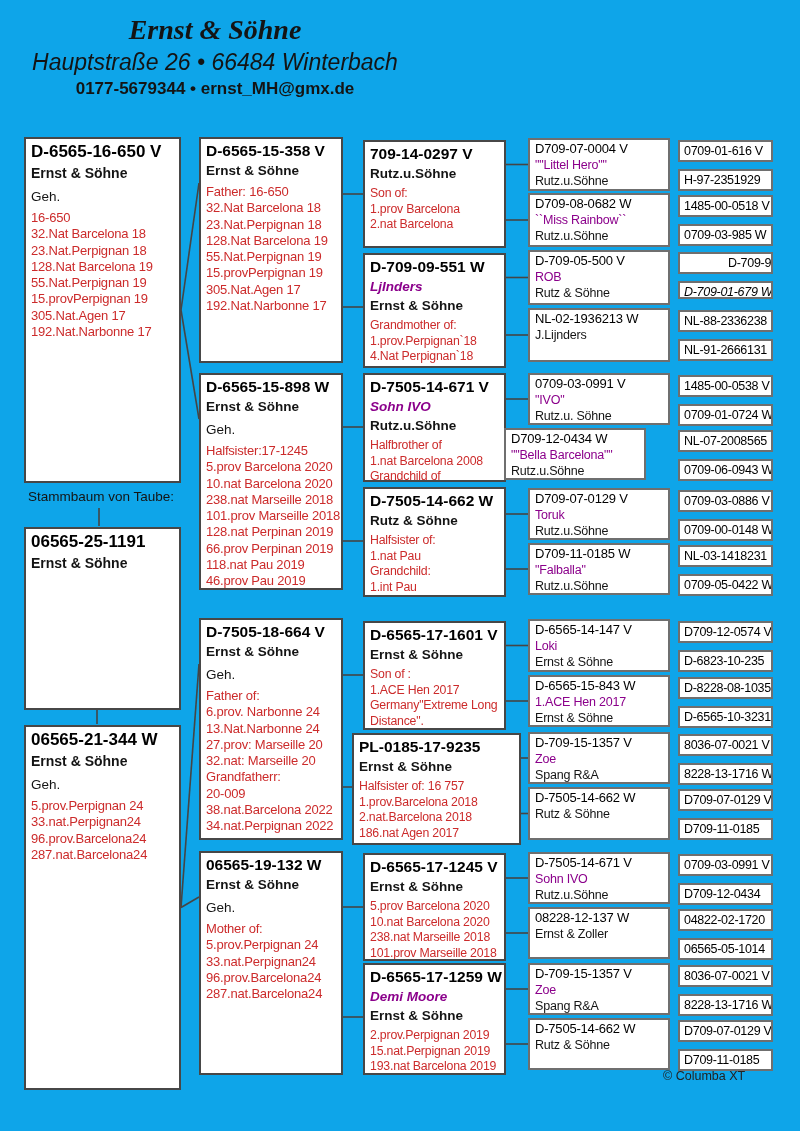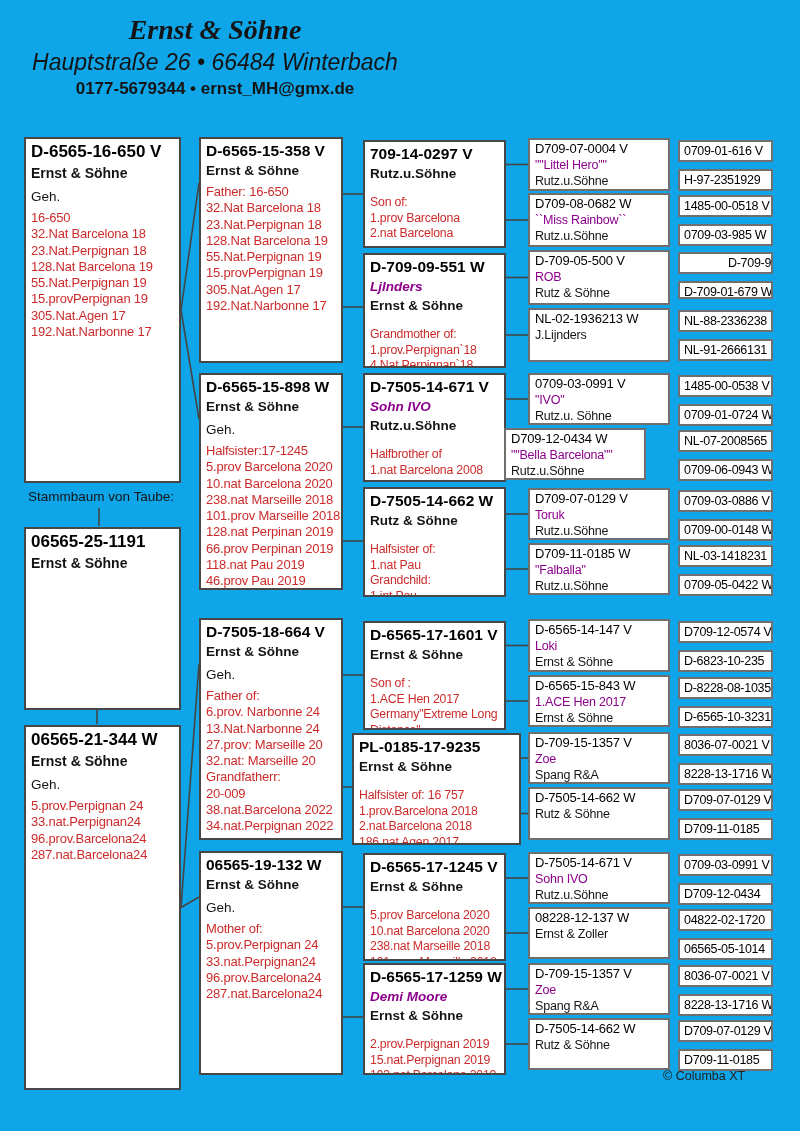--- a/index.html
+++ b/index.html
@@ -37,7 +37,7 @@
   .results{margin-top:4px;color:var(--red);}
   .col1 .results .res,.col2 .results .res{font-size:13px;line-height:16.3px;letter-spacing:-0.2px;}
   .col3 .results .res{font-size:12.3px;line-height:15.6px;letter-spacing:-0.2px;}
-  .col3 .results{margin-top:12px;}
+  .col3 .results{margin-top:3px;}
   
   .stammbaum{position:absolute;left:28px;top:489px;font-size:13.5px;}
   .credit{position:absolute;left:663px;top:1069px;font-size:12.5px;color:#222;}

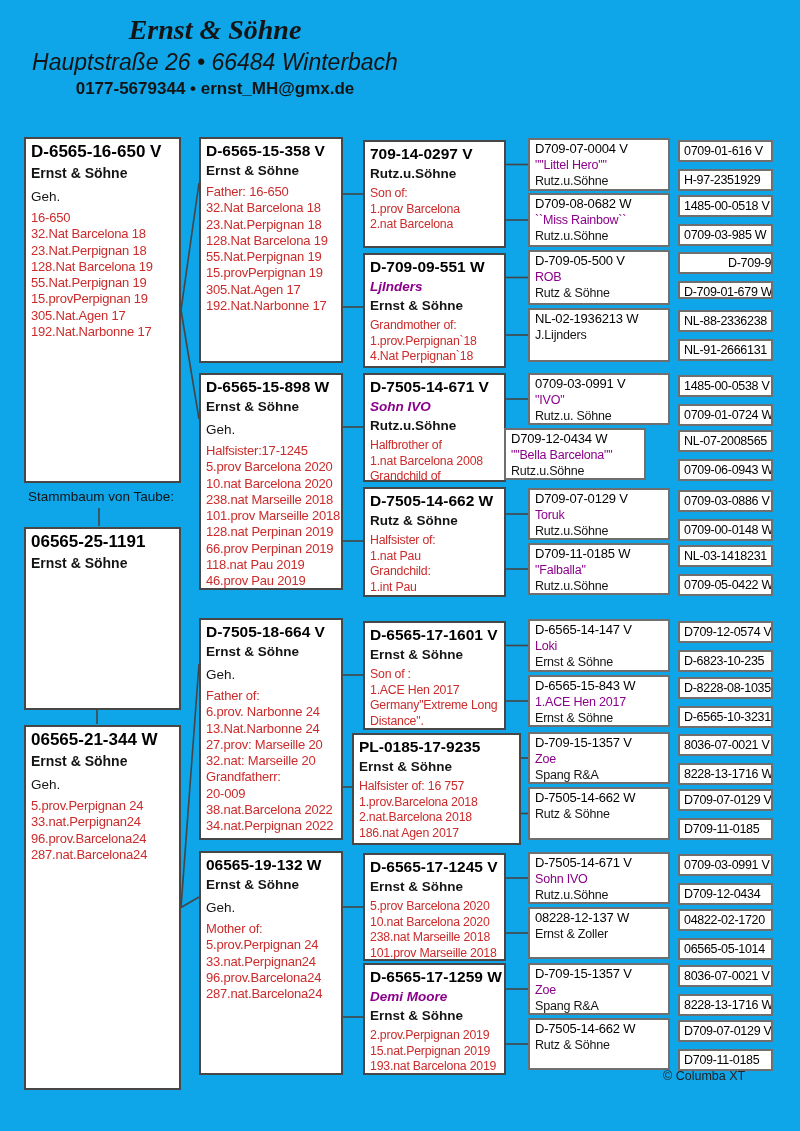--- a/index.html
+++ b/index.html
@@ -351,7 +351,7 @@
       <div class="box bl col5" style="left: 678px; top: 252px; width: 95px; height: 22px; padding-left: 48px;">
         <div class="ring">D-709-98-2011</div>
       </div>
-      <div class="box bl col5" style="left: 678px; top: 281px; width: 95px; height: 18px;">
+      <div class="box bl col5" style="left: 678px; top: 281px; width: 95px; height: 18px; font-style: italic;">
         <div class="ring">D-709-01-679 W</div>
       </div>
       <div class="box bl col5" style="left: 678px; top: 310px; width: 95px; height: 22px;">

